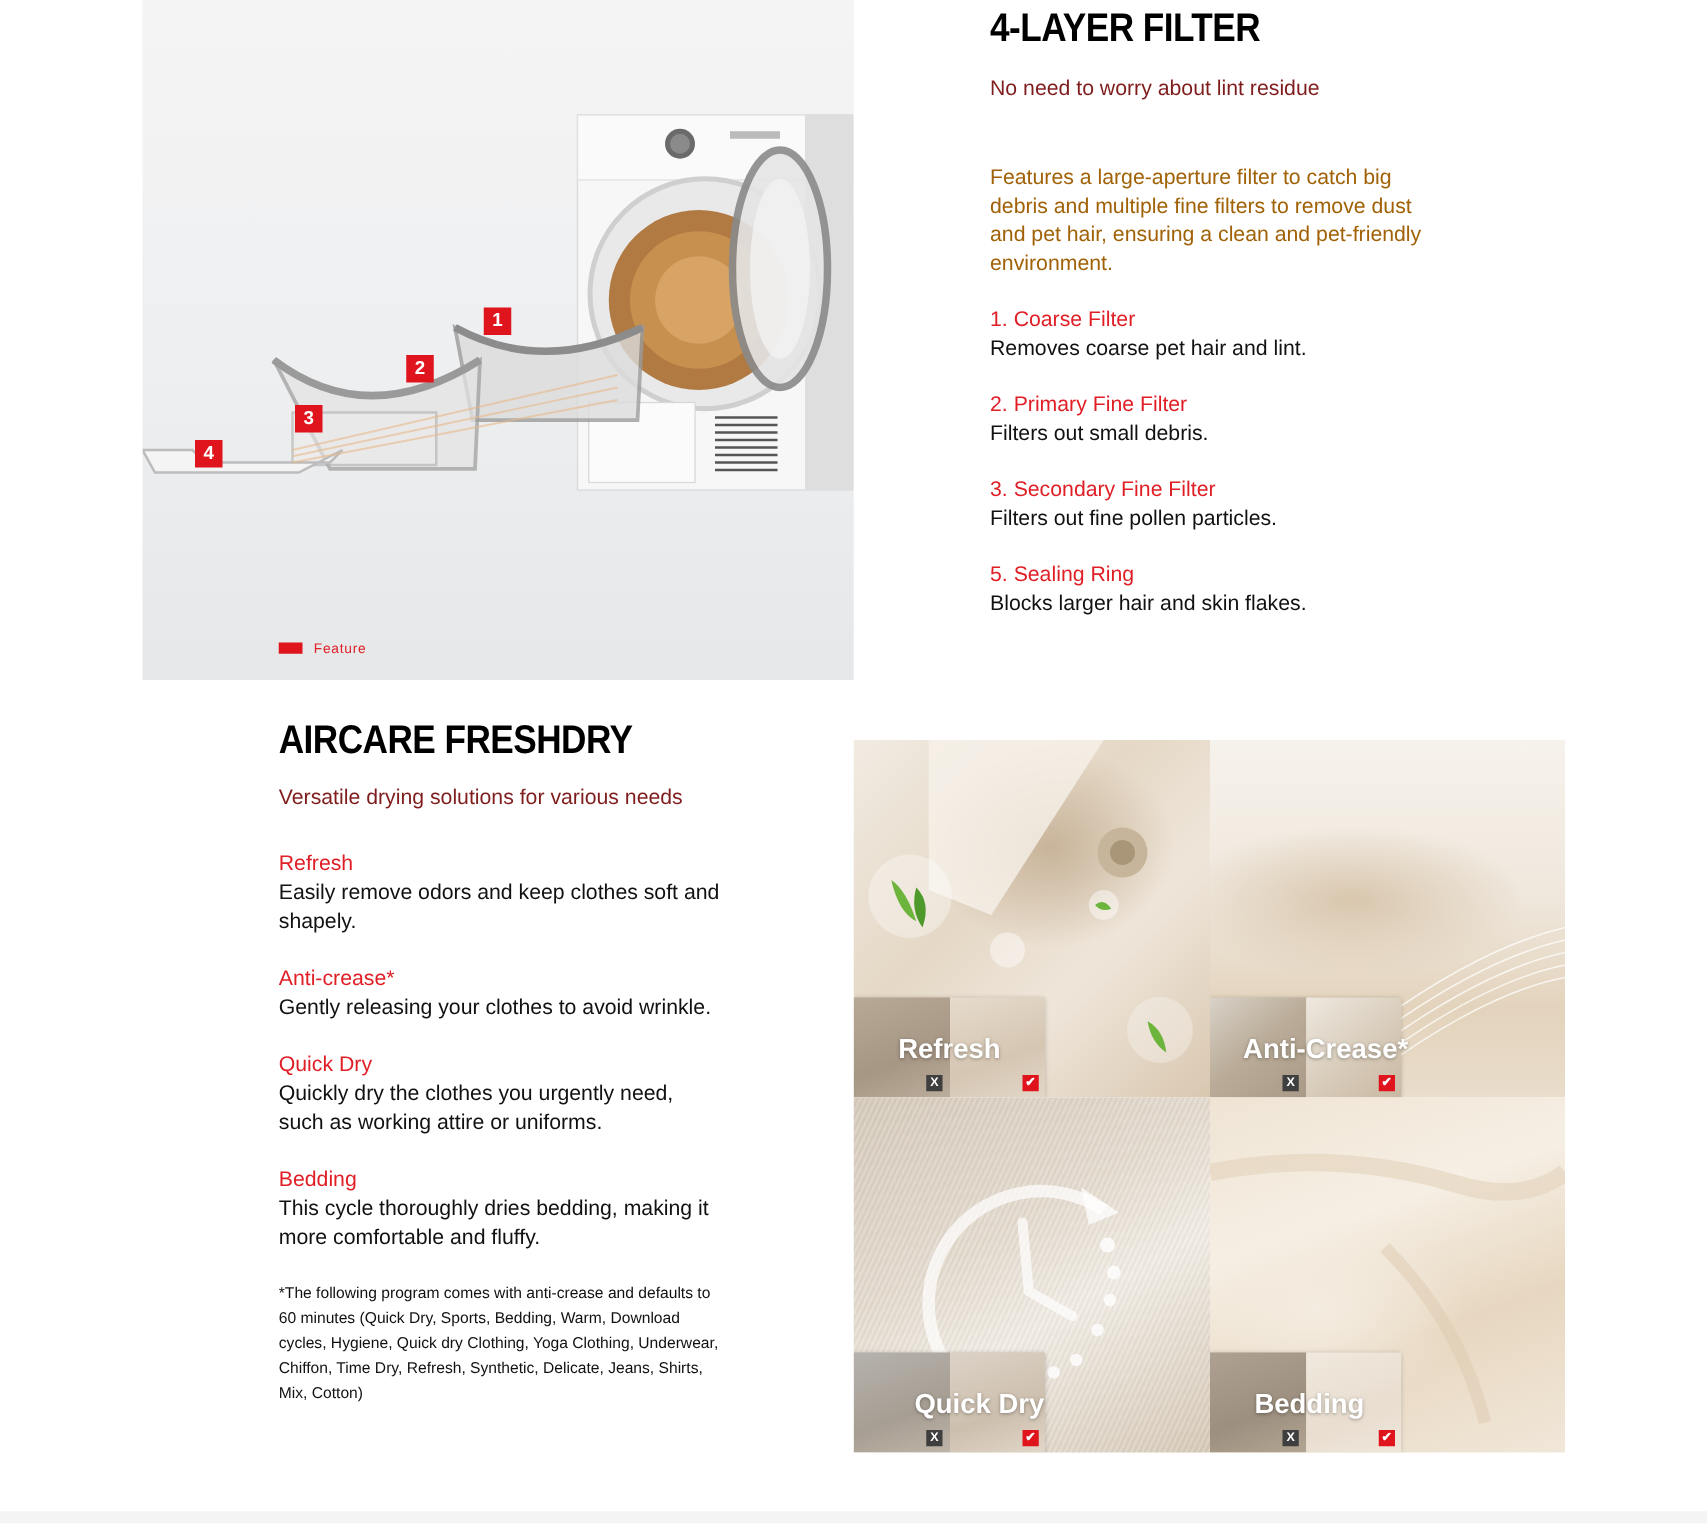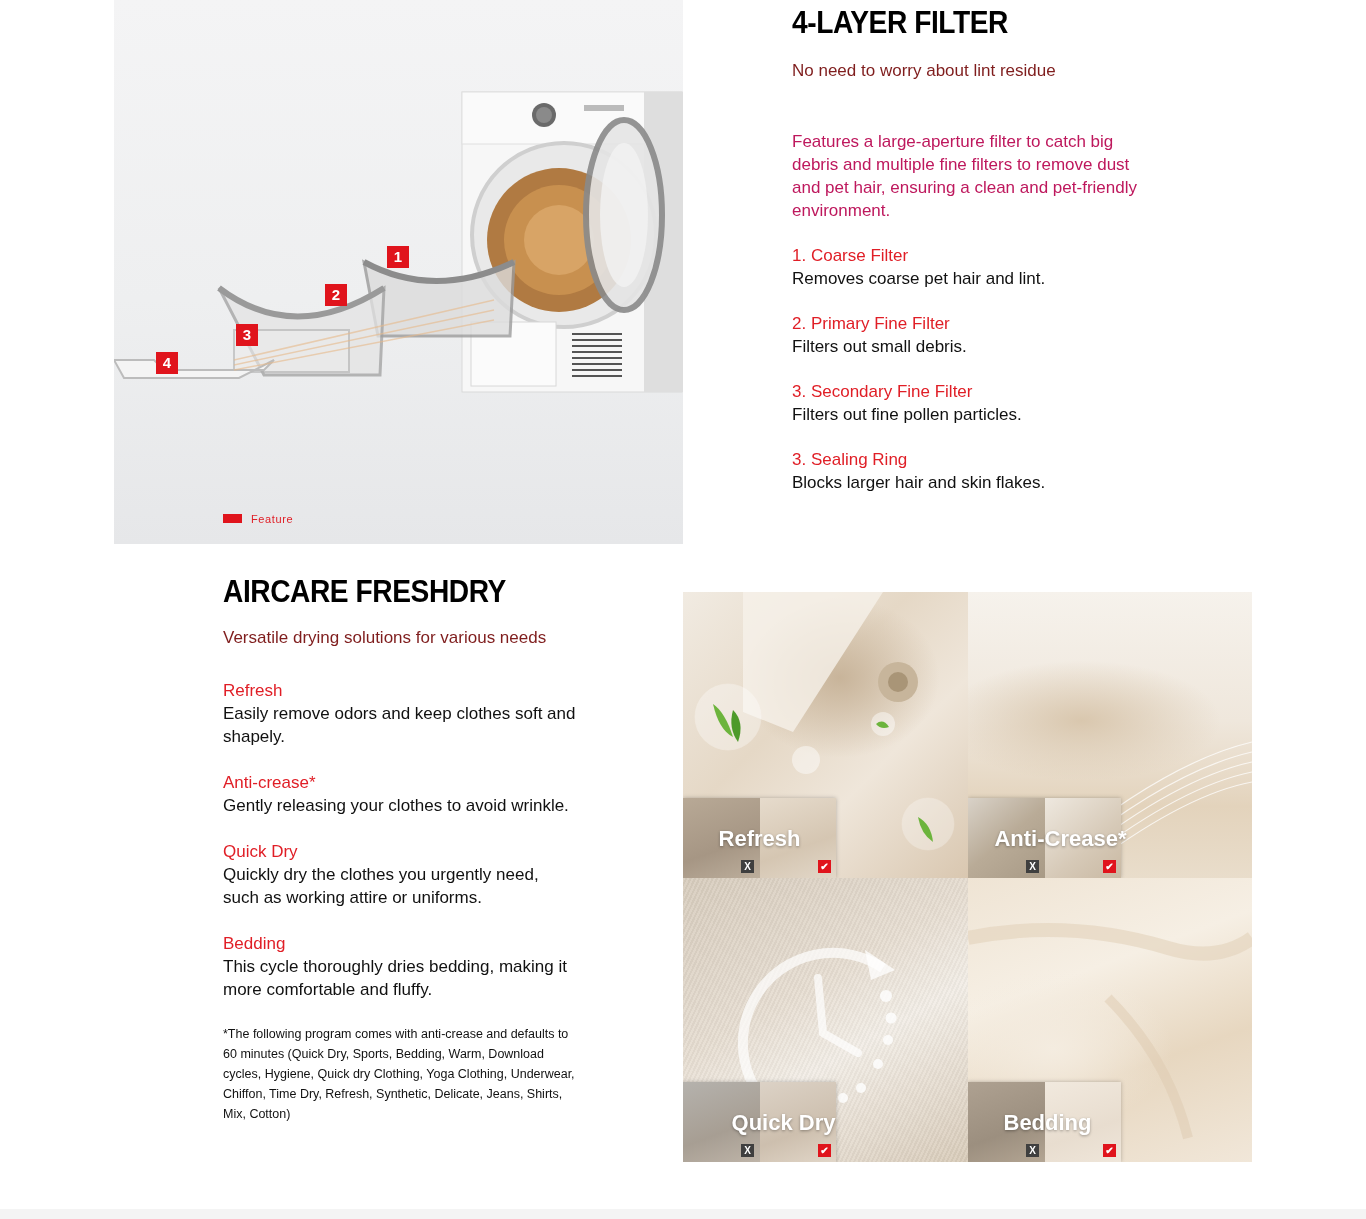--- a/index.html
+++ b/index.html
@@ -27,7 +27,7 @@
   .filter-text .h-title { margin-top: 3px; line-height: 38px; }
   .h-sub { font-size: 17px; line-height: 52px; color: #7f1d1d; font-weight: normal; }
   .filter-text .h-sub { margin-top: 4px; width: 340px; }
-  .p-body { font-size: 17px; line-height: 23px; color: #be185d; }
+  .p-body { font-size: 17px; line-height: 23px; color: #a16207; }
   .filter-text .intro { margin-top: 33px; width: 350px; }
   .item-title { font-size: 17px; line-height: 23px; color: #e01e26; }
   .item-desc { font-size: 17px; line-height: 23px; color: #111; }

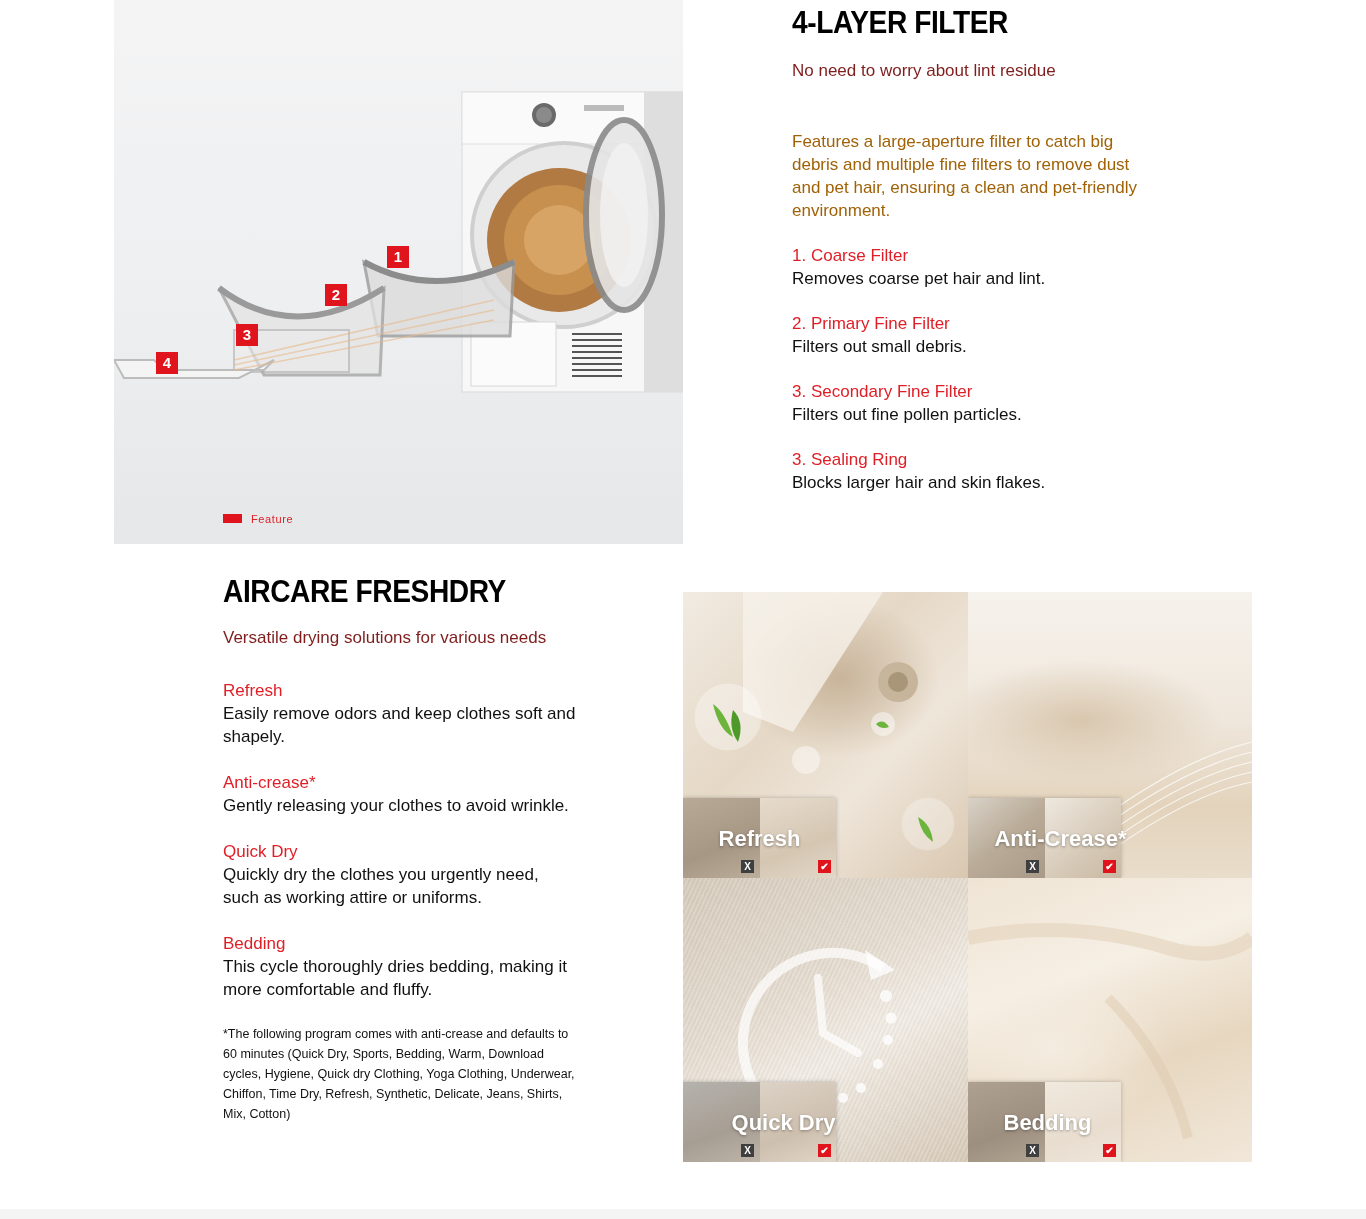--- a/index.html
+++ b/index.html
@@ -173,7 +173,7 @@
       <div class="item-desc">Filters out fine pollen particles.</div>
     </div>
     <div class="item">
-      <div class="item-title">3. Sealing Ring</div>
+      <div class="item-title">5. Sealing Ring</div>
       <div class="item-desc">Blocks larger hair and skin flakes.</div>
     </div>
   </div>

